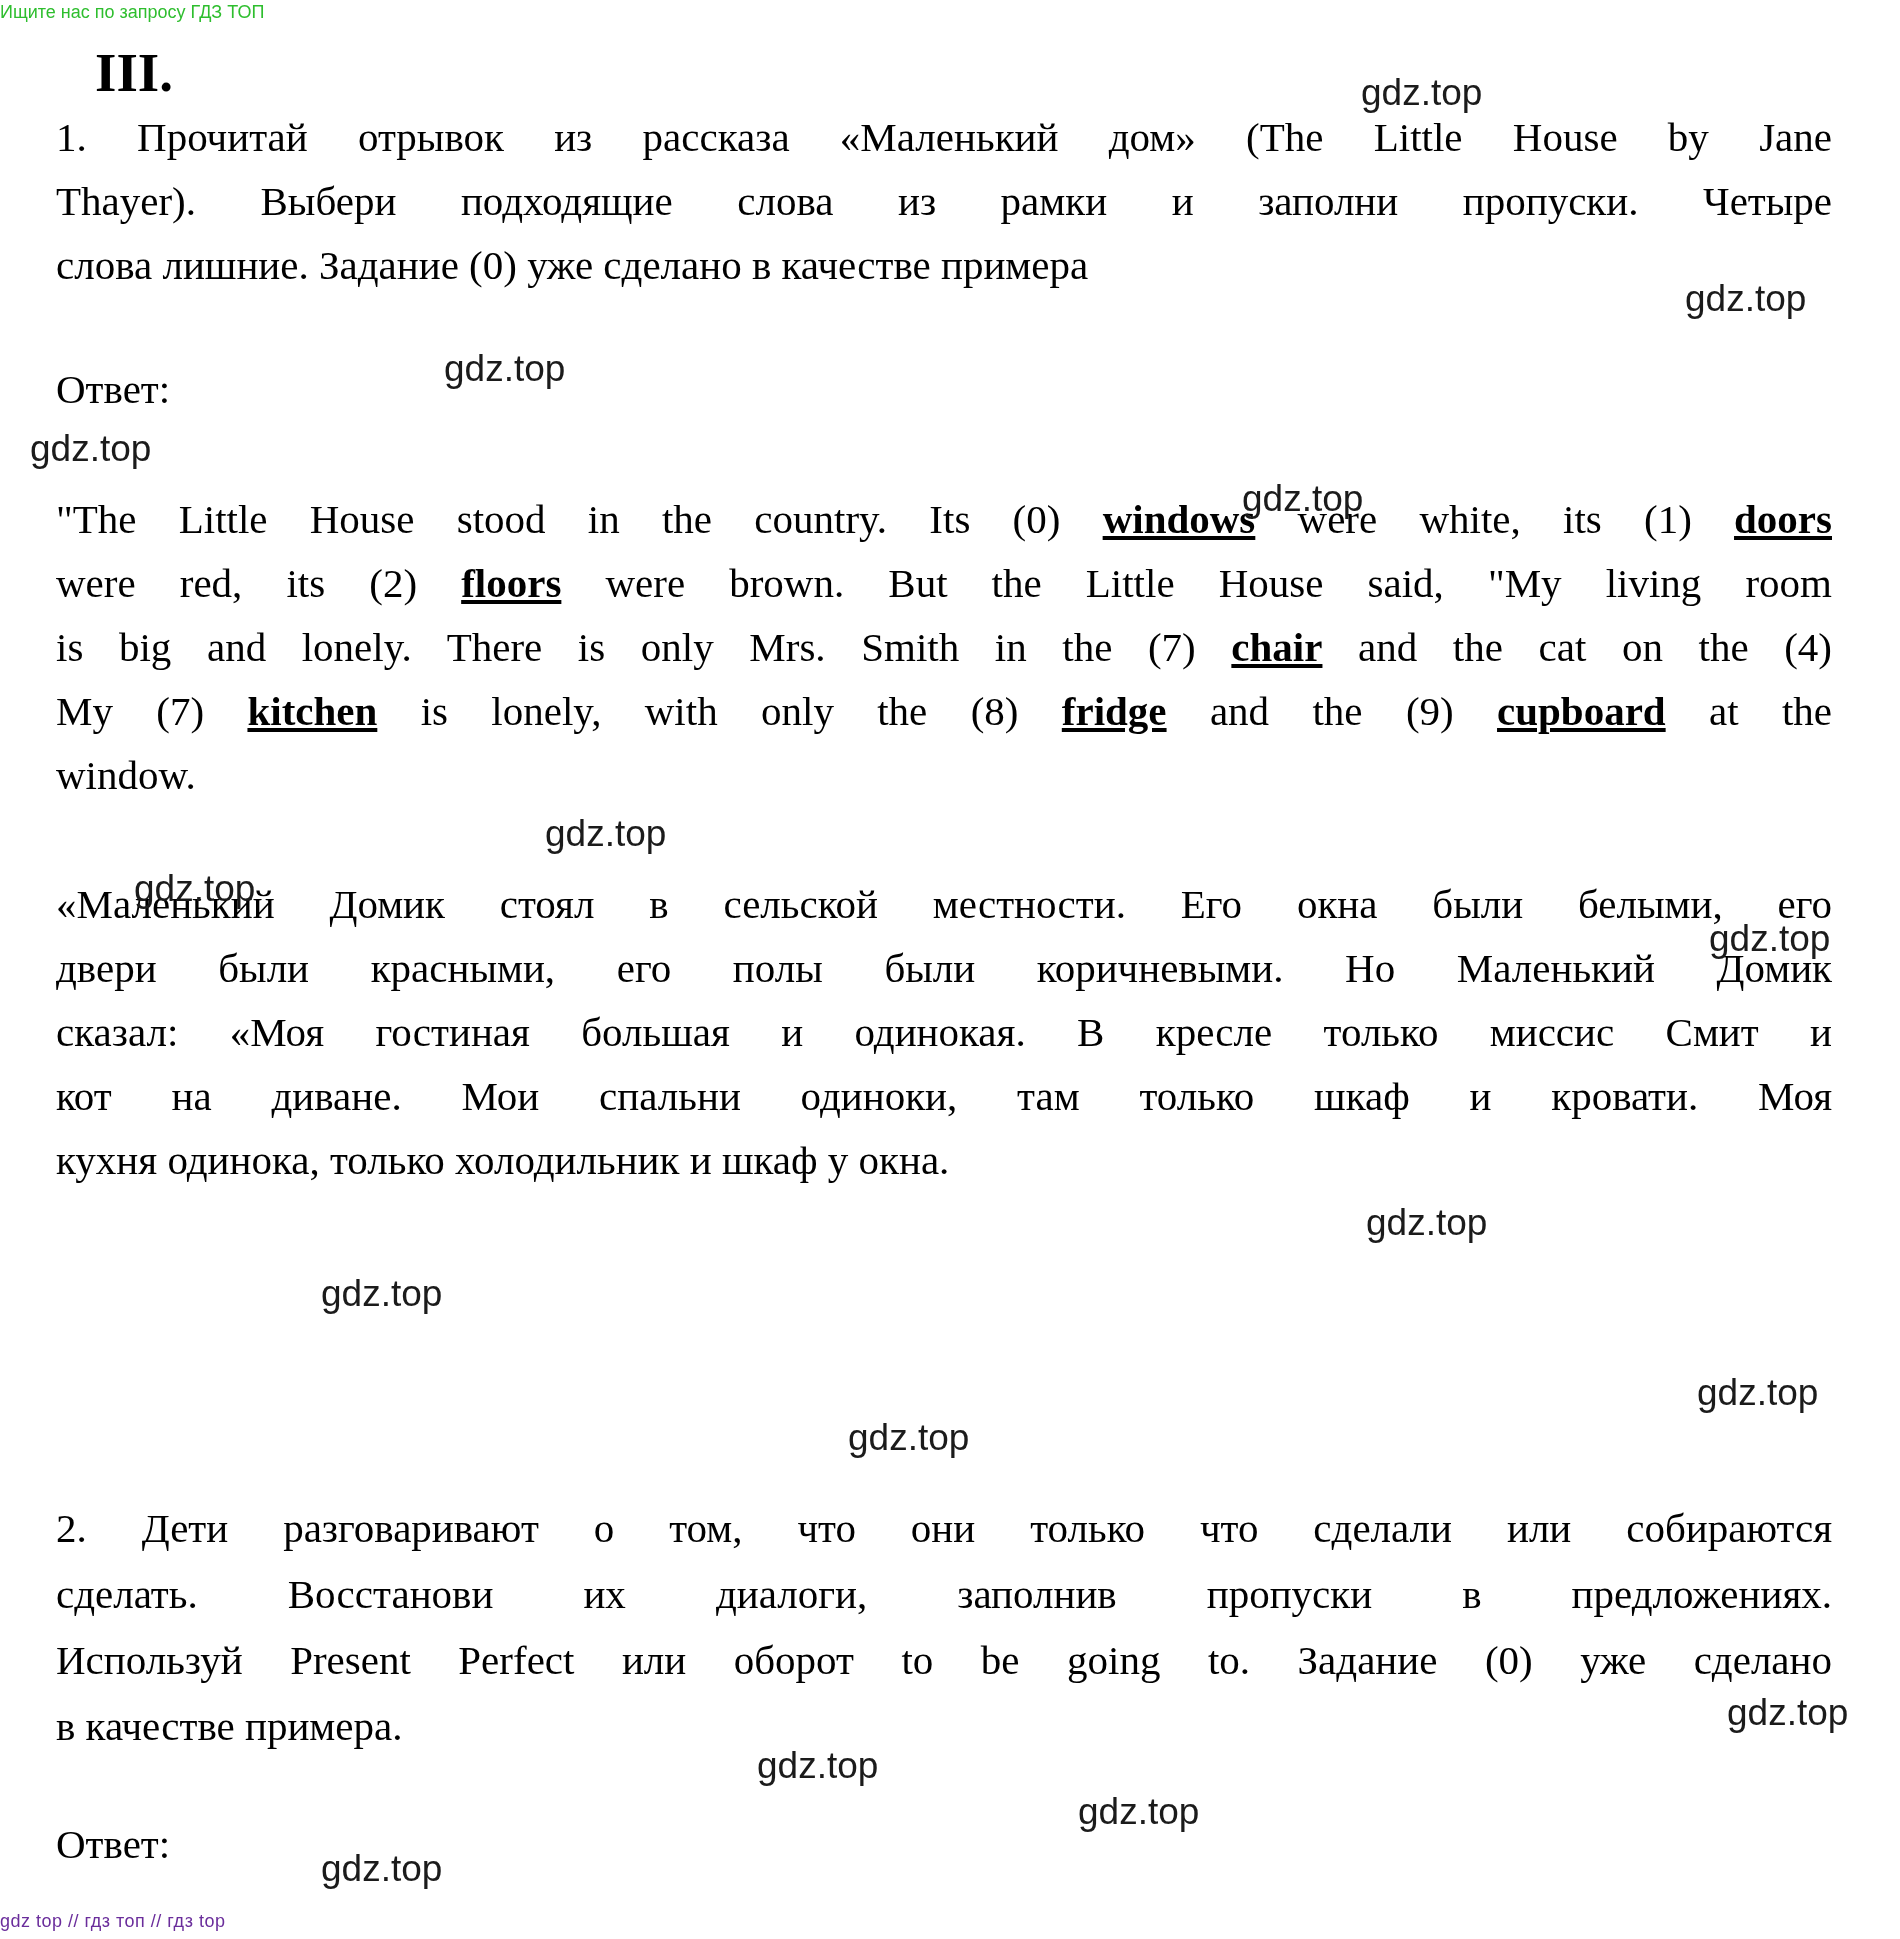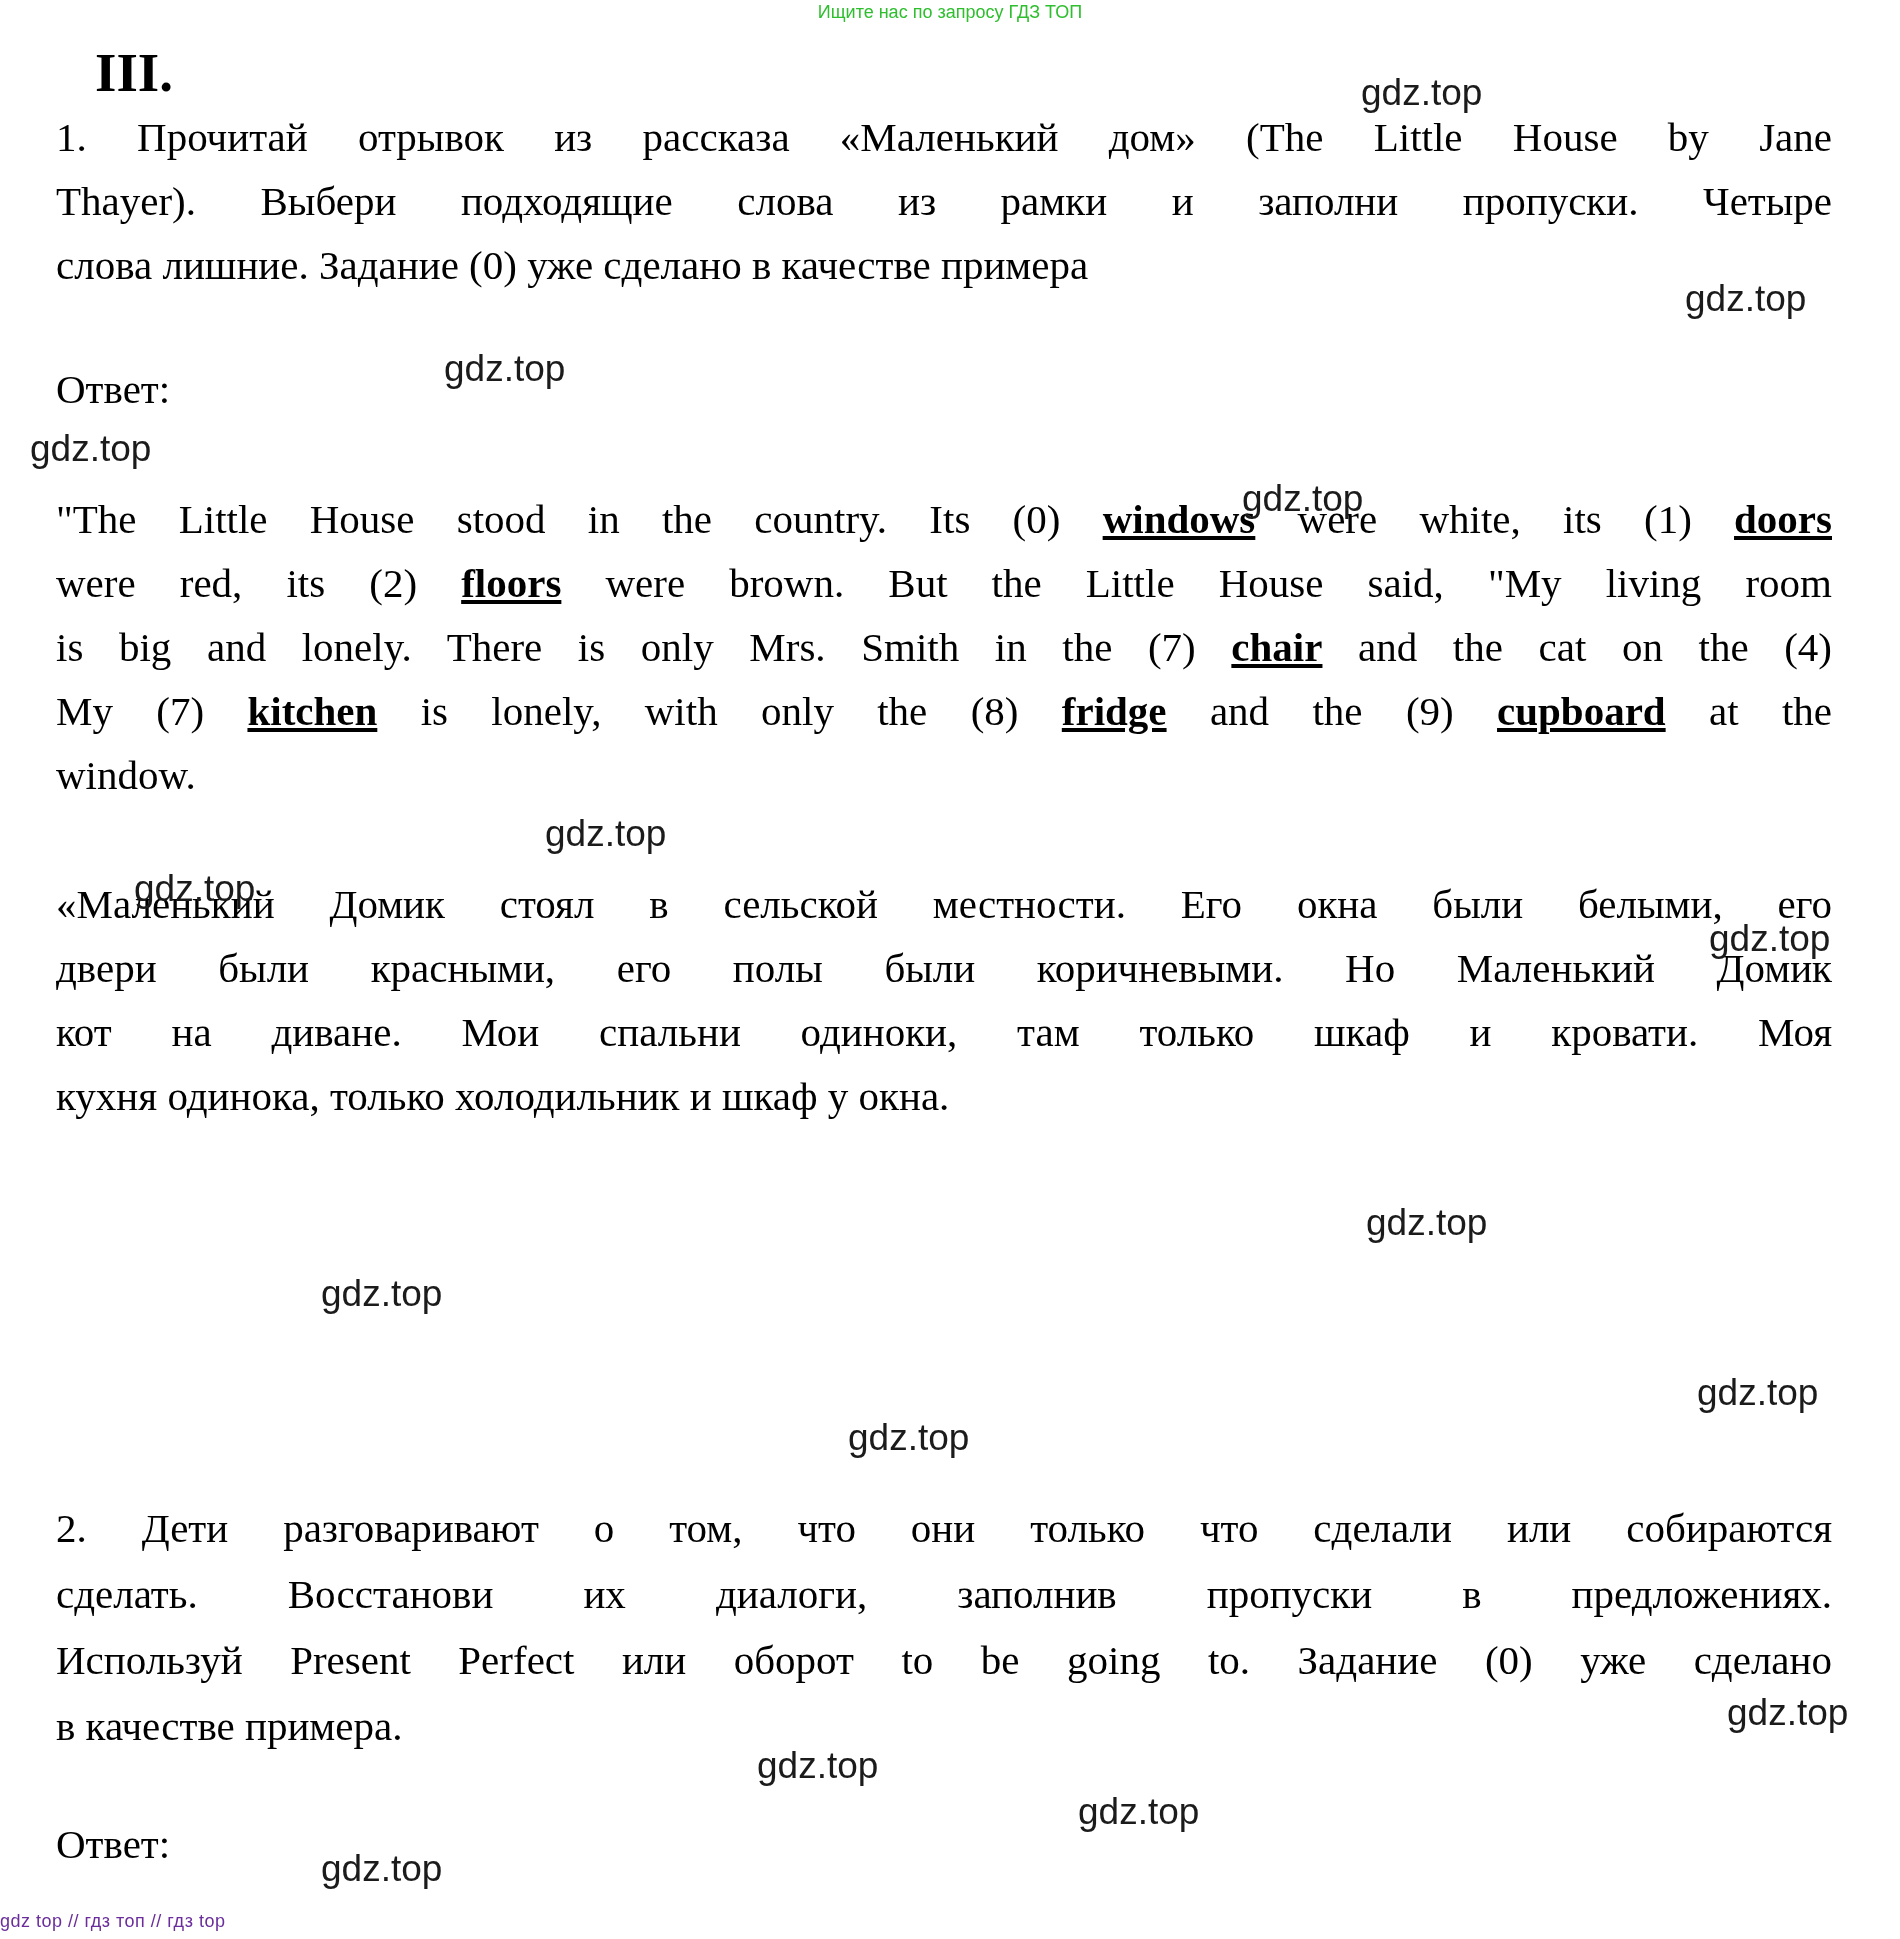--- a/index.html
+++ b/index.html
@@ -15,7 +15,7 @@
   .top-note {
     position: absolute;
     top: 1.9px; left: 0; width: 100%;
-    text-align: center;
+    text-align: left;
     font-family: "Liberation Sans", sans-serif;
     font-size: 18px;
     color: var(--header_green, #2ebe2e);

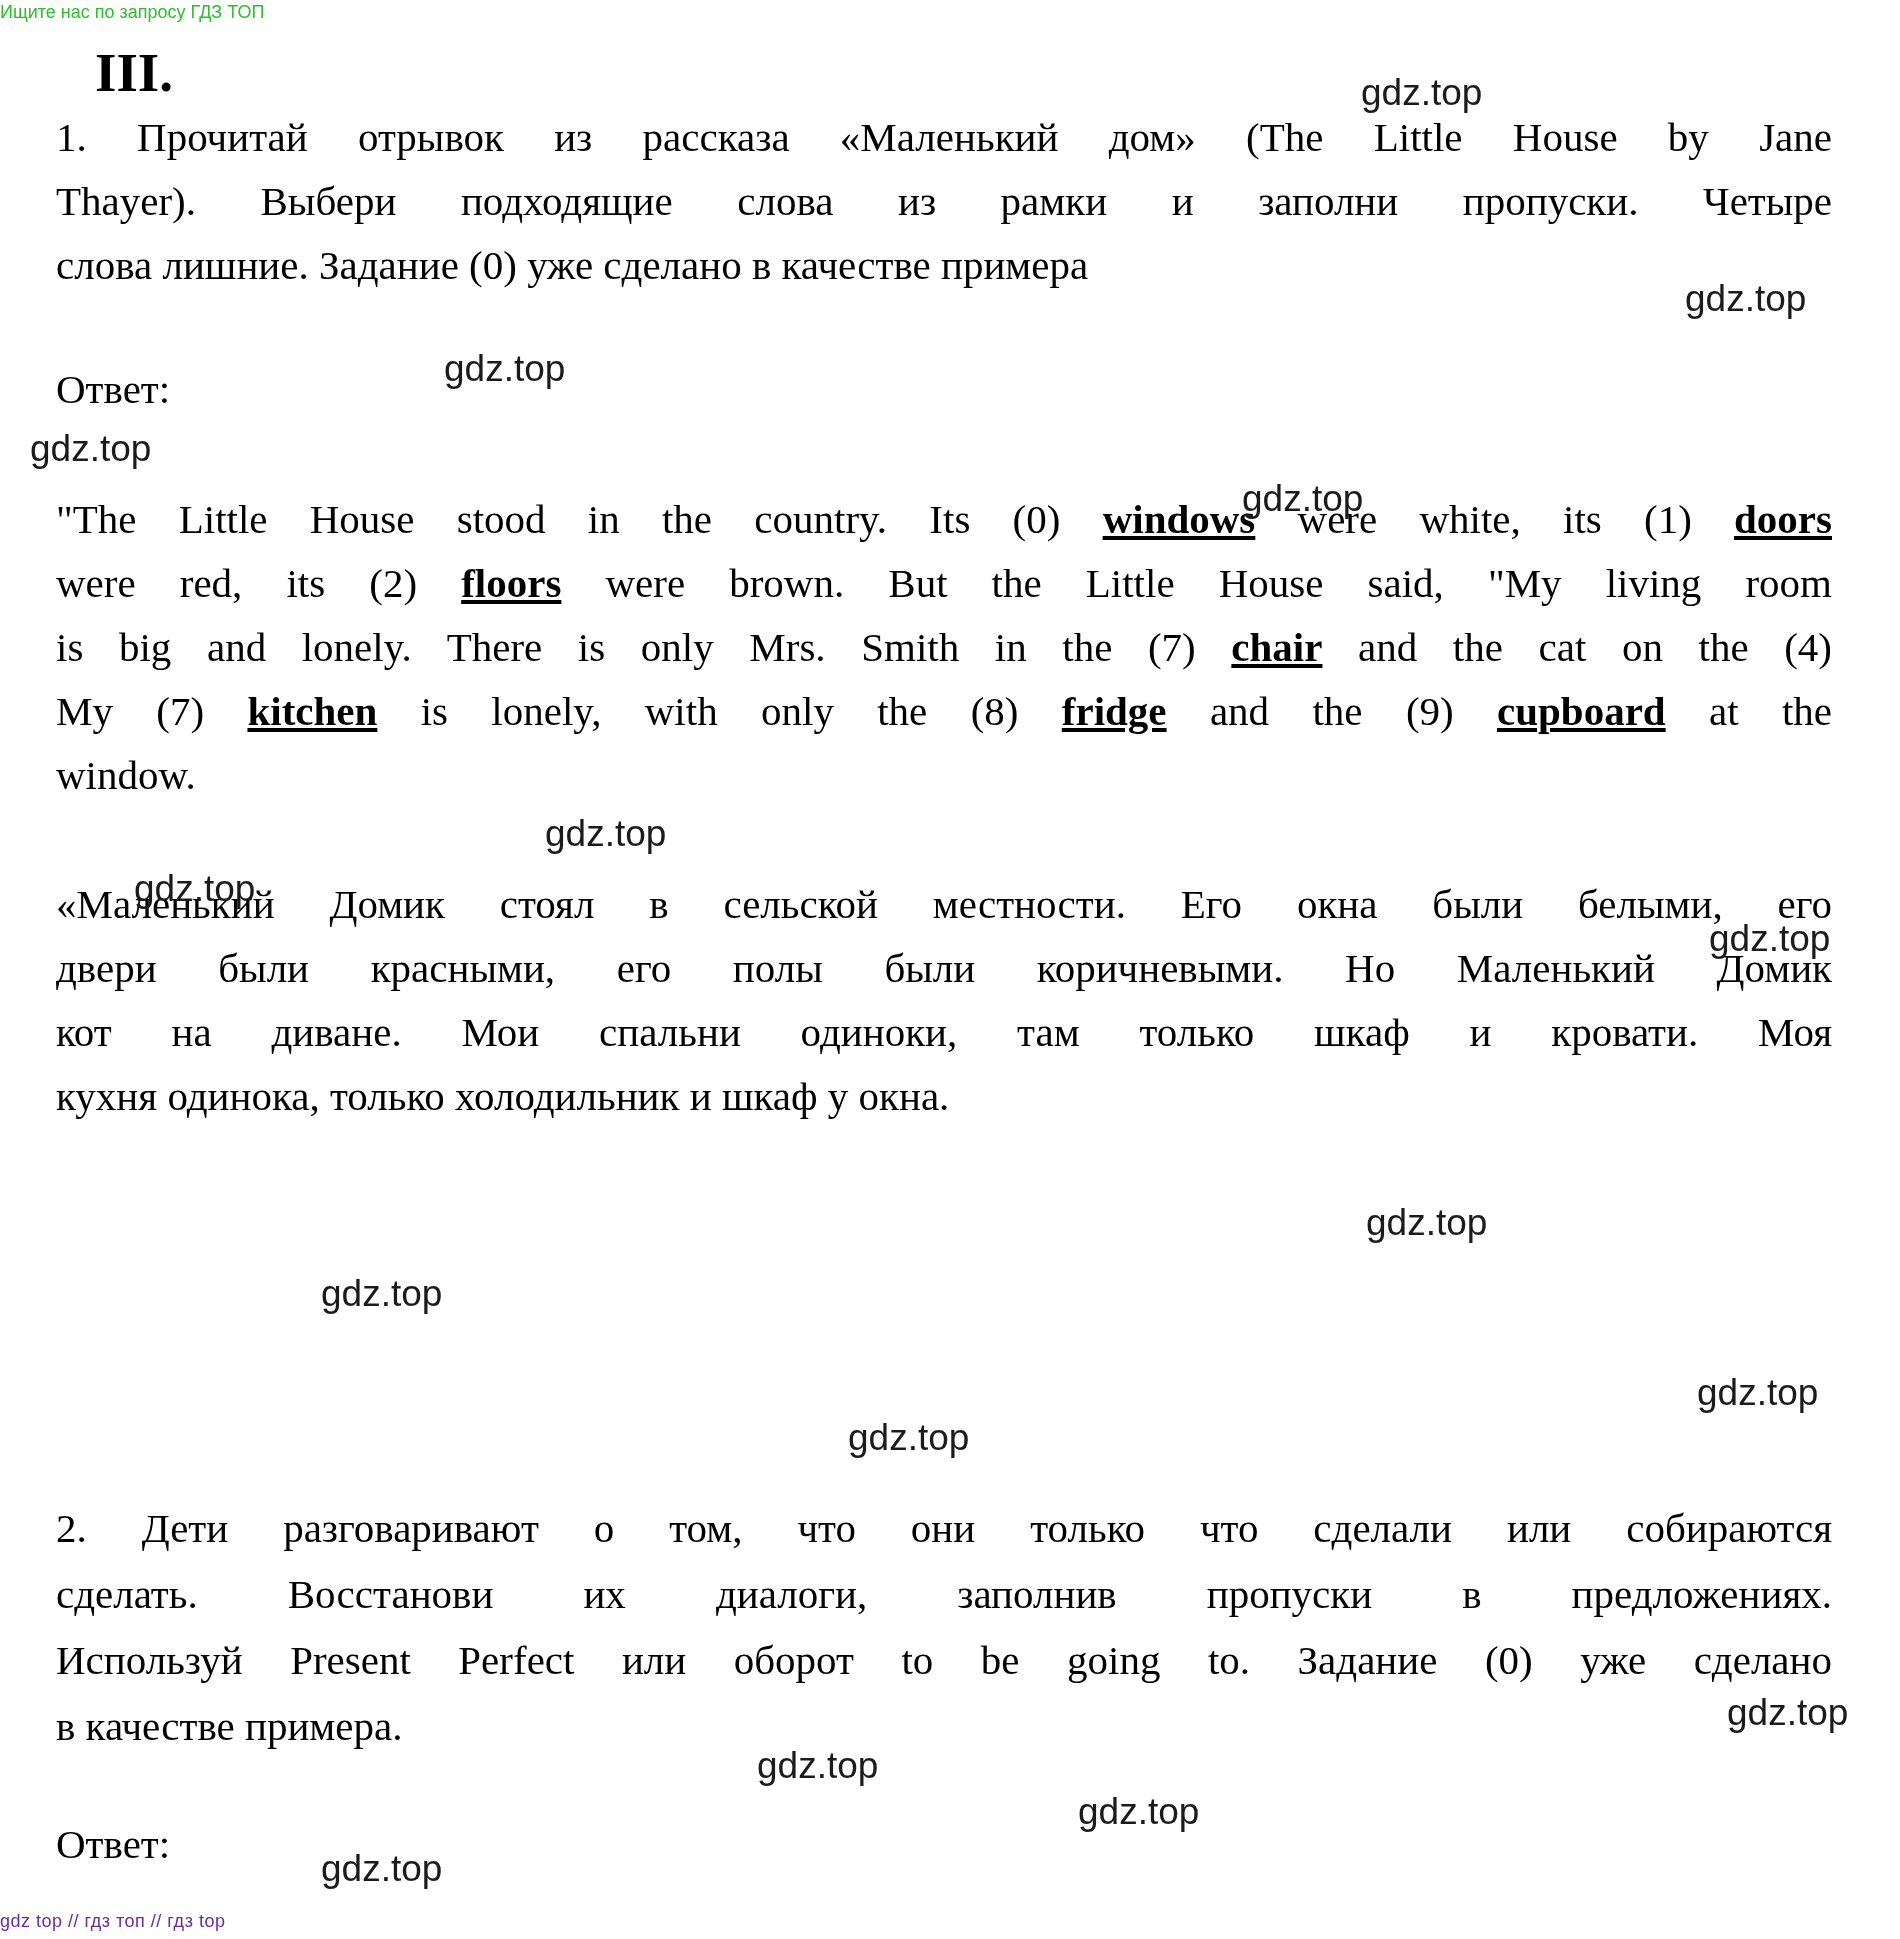--- a/index.html
+++ b/index.html
@@ -86,6 +86,7 @@
   <div class="block lh68" style="top:872px">
       <div class="tline"><span>«Маленький Домик стоял в сельской местности. Его окна были белыми, его</span></div>
       <div class="tline"><span>двери были красными, его полы были коричневыми. Но Маленький Домик</span></div>
+      <div class="tline"><span>сказал: «Моя гостиная большая и одинокая. В кресле только миссис Смит и</span></div>
       <div class="tline"><span>кот на диване. Мои спальни одиноки, там только шкаф и кровати. Моя</span></div>
       <div class="tline last"><span>кухня одинока, только холодильник и шкаф у окна.</span></div>
     </div>

